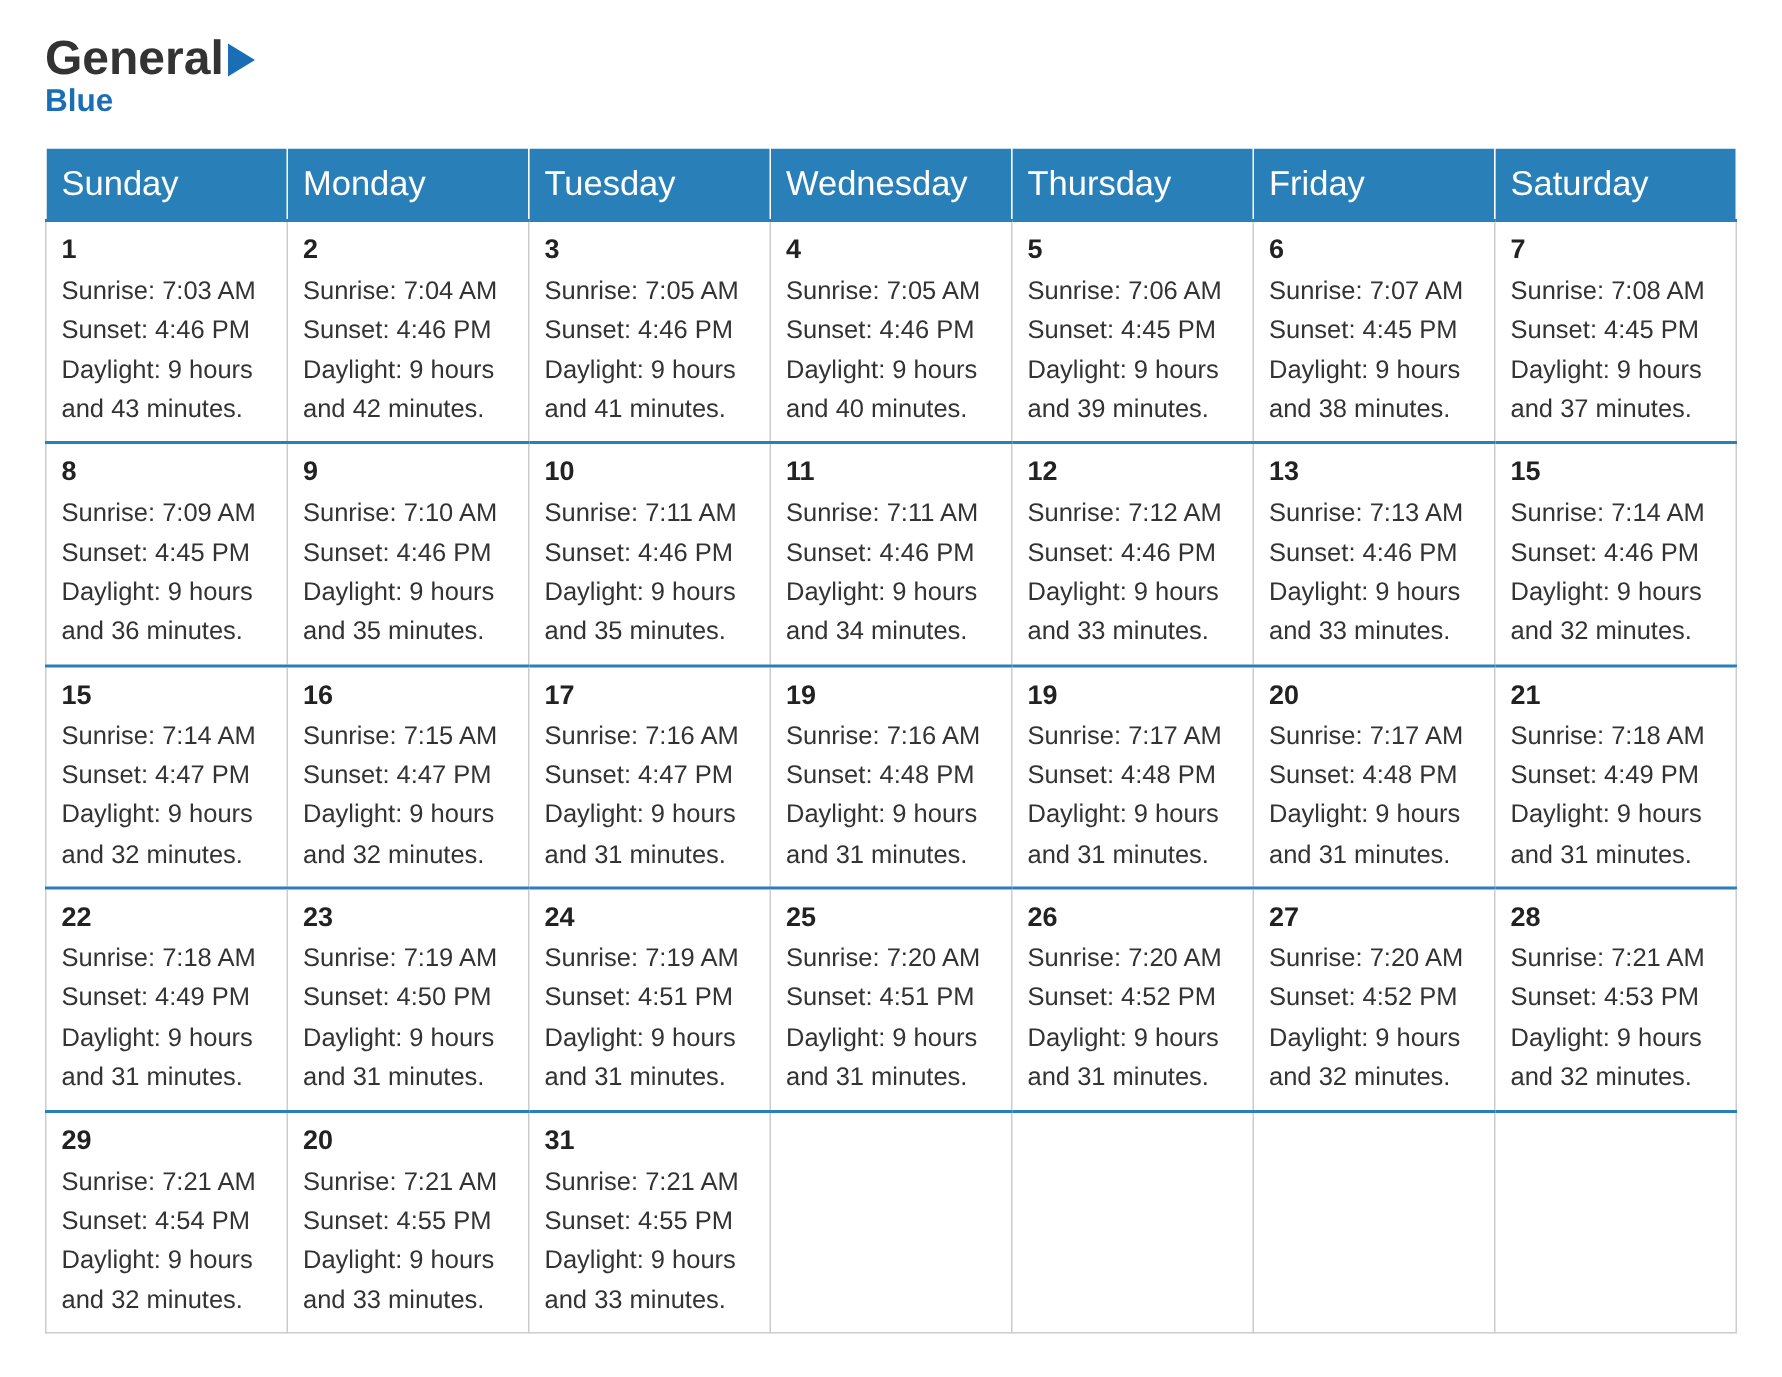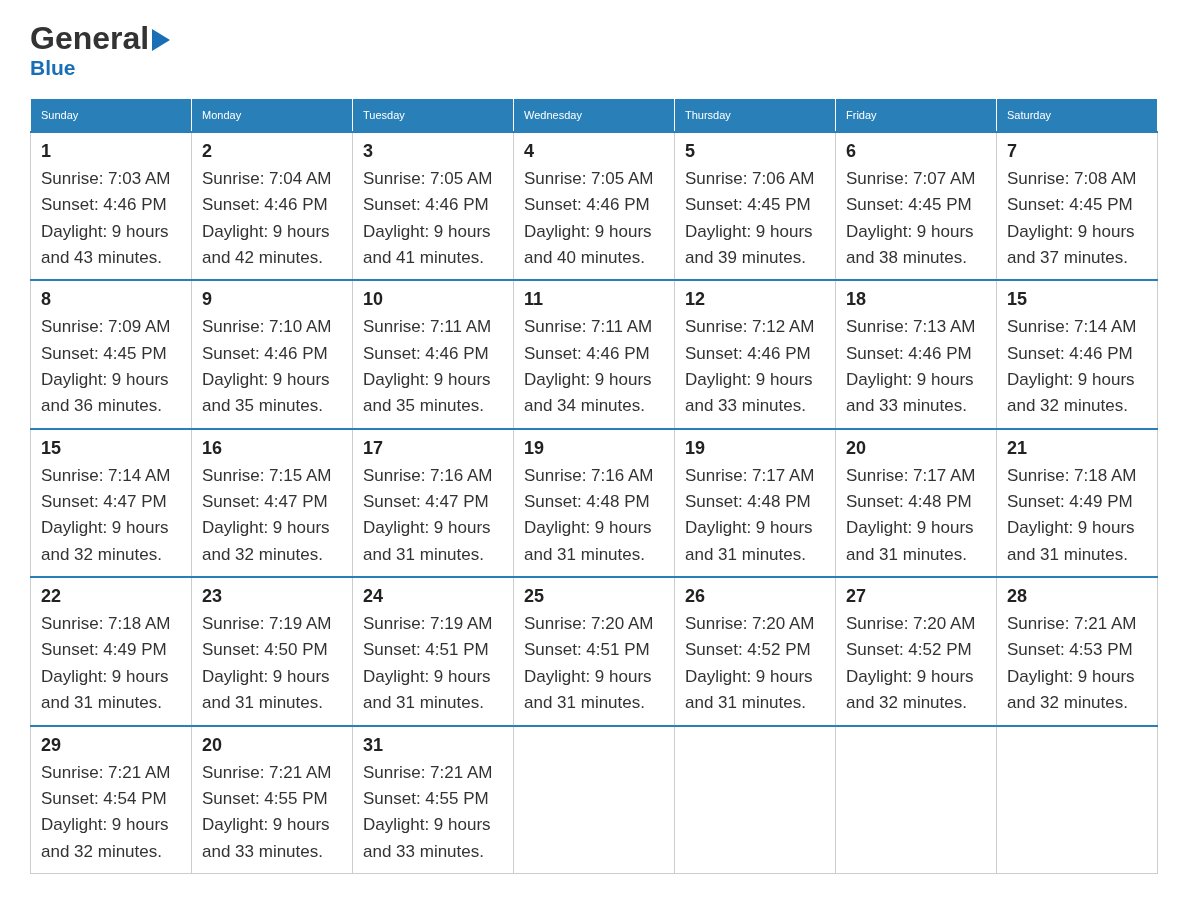--- a/index.html
+++ b/index.html
@@ -43,7 +43,7 @@
     .calendar-table th {
       background-color: #2980b9;
       color: #fff;
-      font-size: 11px;
+      font-size: 23px;
       font-weight: normal;
       padding: 10px 10px;
       text-align: left;

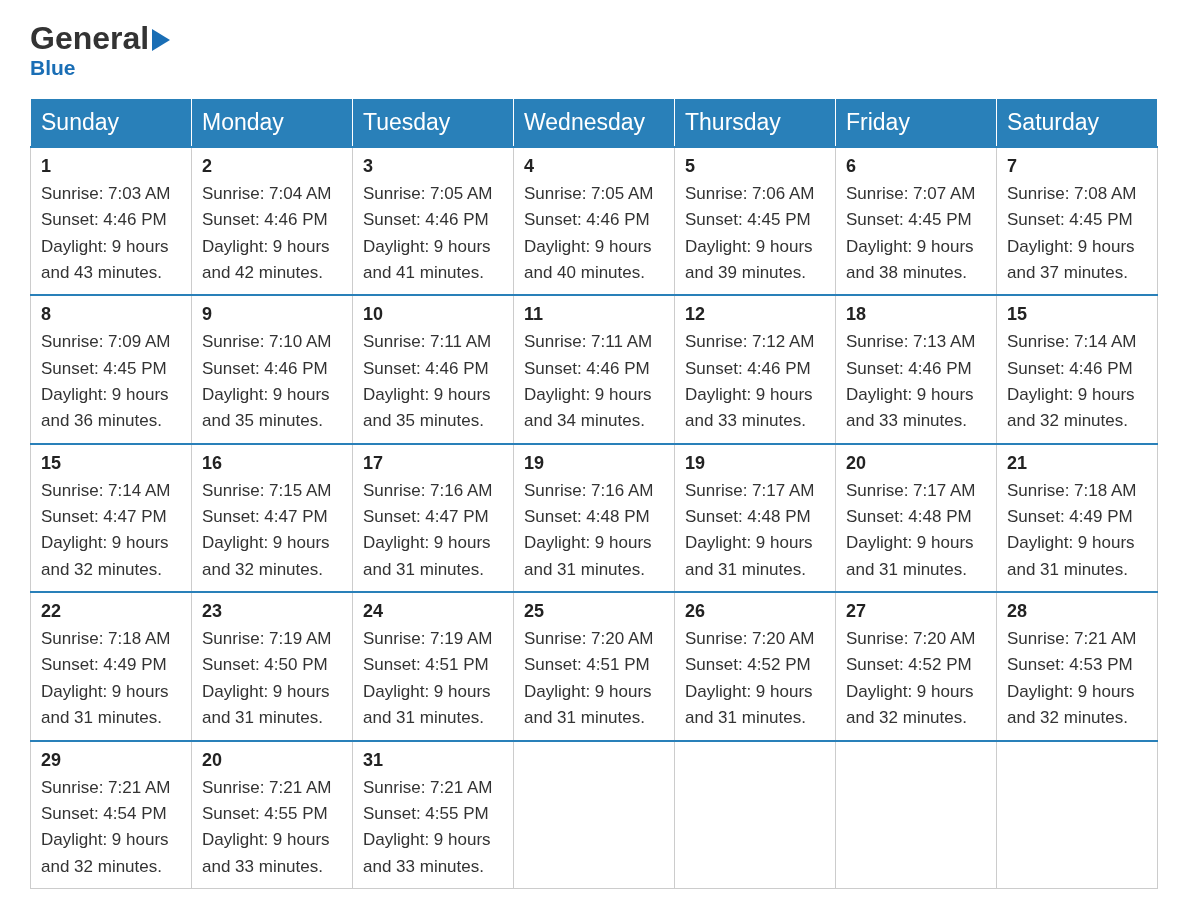--- a/index.html
+++ b/index.html
@@ -219,7 +219,7 @@
       </div>
         </td>
         <td>
-          <span class="day-number">18</span>
+          <span class="day-number">13</span>
       <div class="day-info">
         Sunrise: 7:13 AM<br>
         Sunset: 4:46 PM<br>

